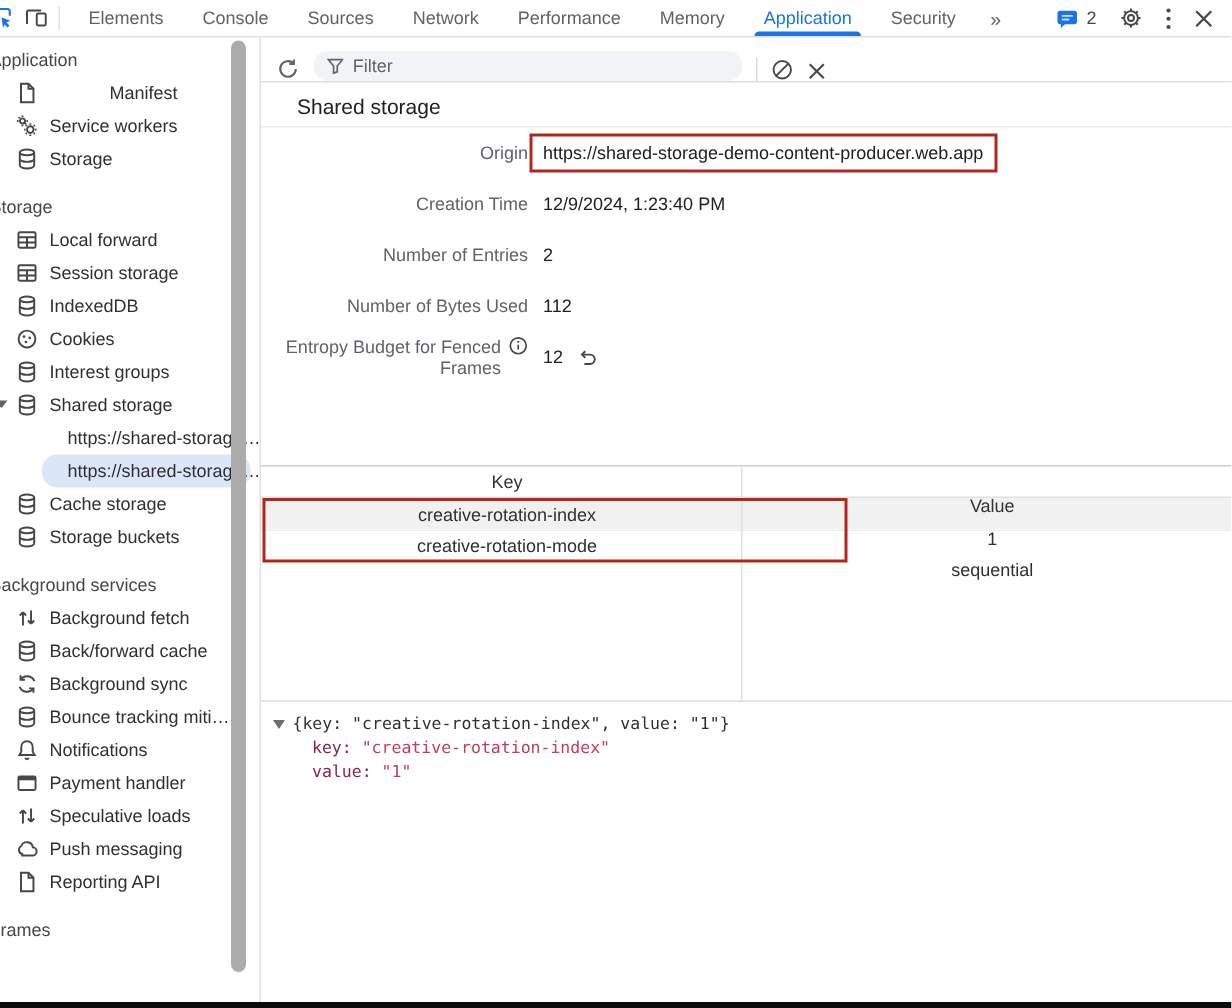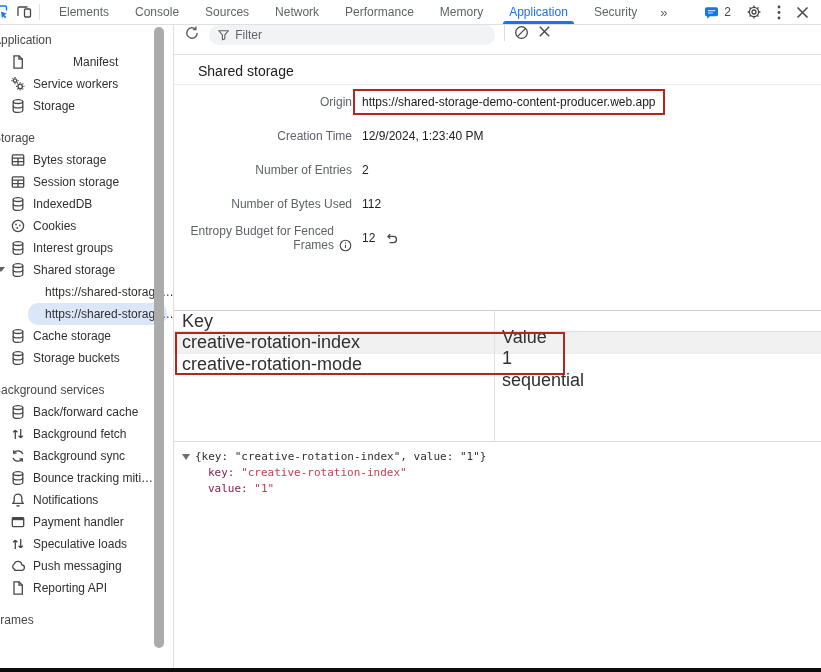--- a/index.html
+++ b/index.html
@@ -97,7 +97,7 @@
 
   .panel-toolbar {
     height: 30px; flex: none;
-    display: flex; align-items: flex-start;
+    display: flex; align-items: flex-end;
     padding: 0 10px; gap: 9px;
     border-bottom: 1px solid #e0e0e0;
   }

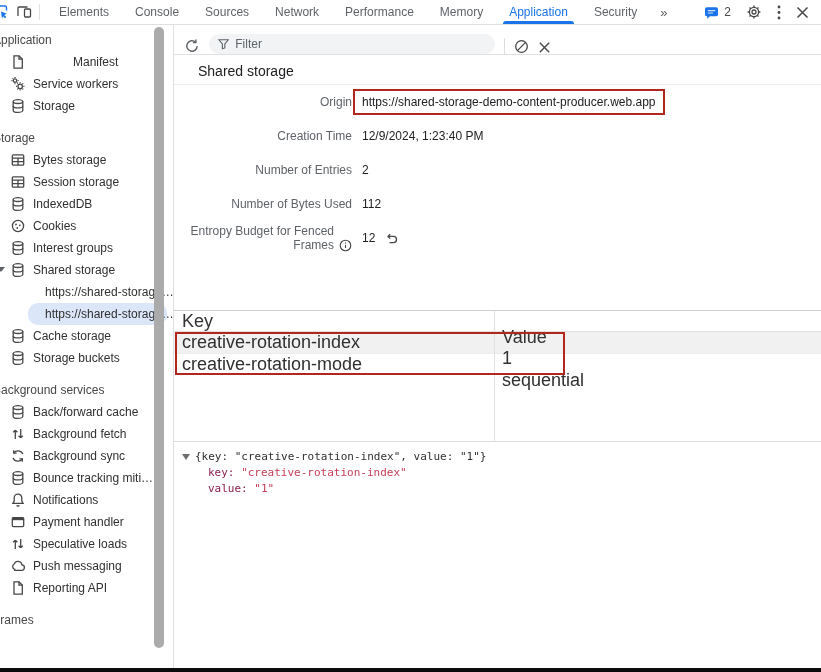--- a/index.html
+++ b/index.html
@@ -126,7 +126,7 @@
   .field-row { height: 34px; display: flex; align-items: center; }
   .field-label {
     width: 178px; flex: none;
-    display: flex; justify-content: flex-end; align-items: flex-end; gap: 5px;
+    display: flex; justify-content: flex-end; align-items: flex-start; gap: 5px;
     color: #5f6368; text-align: right;
   }
   .field-value { margin-left: 10px; color: #202124; display: flex; align-items: center; gap: 9px; }

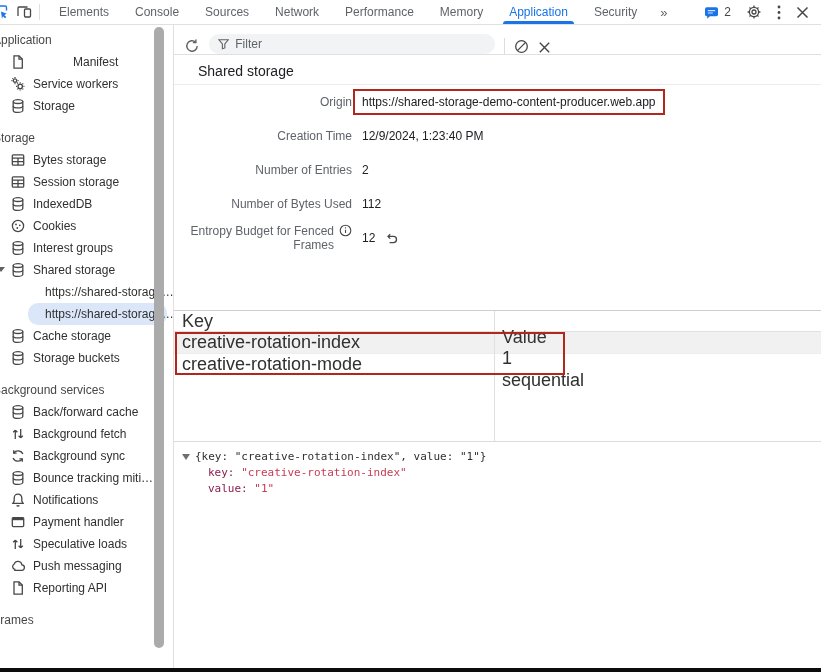--- a/index.html
+++ b/index.html
@@ -285,7 +285,7 @@
               <path d="M2.3 6.2h11.4M8 6.2v7M2.3 9.7h11.4"></path>
             </svg>
           </span>
-          <div style="display: inline;">Bytes storage</div>
+          <div style="display: inline;">Local forward</div>
         </div>
         <div class="sb-item">
           <span class="sb-icon">

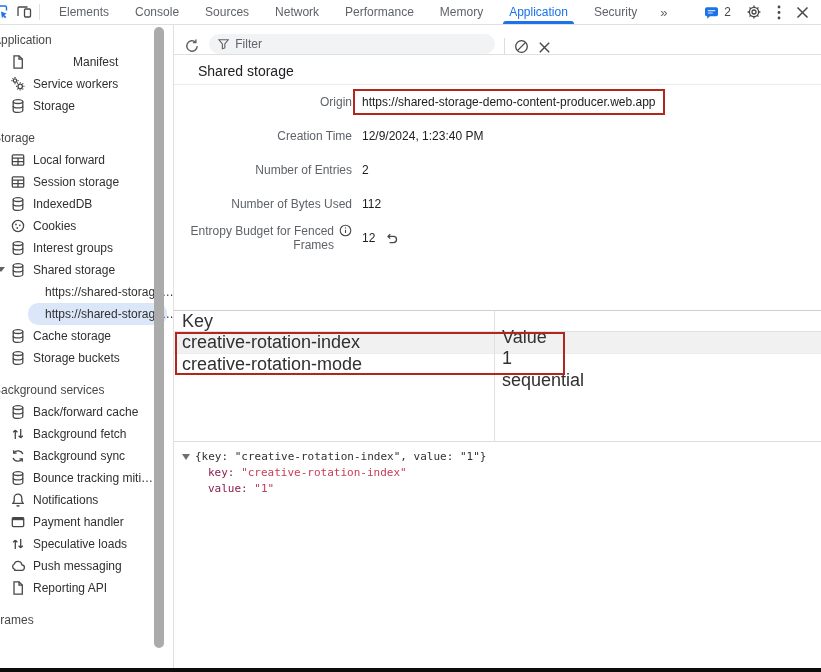--- a/index.html
+++ b/index.html
@@ -139,11 +139,12 @@
 
   
   .grid {
-    height: 132px; flex: none;
+    height: 158px; flex: none;
     border-top: 1px solid #cfcfcf;
     border-bottom: 1px solid #dadce0;
     position: relative;
-    font-size: 18px;
+    font-size: 12px;
+    text-align: center;
   }
   .grid-col-divider { position: absolute; left: 320px; top: 0; bottom: 0; width: 1px; background: #e0e0e0; z-index: 1; }
   .grid-row { height: 21px; display: flex; align-items: center; }

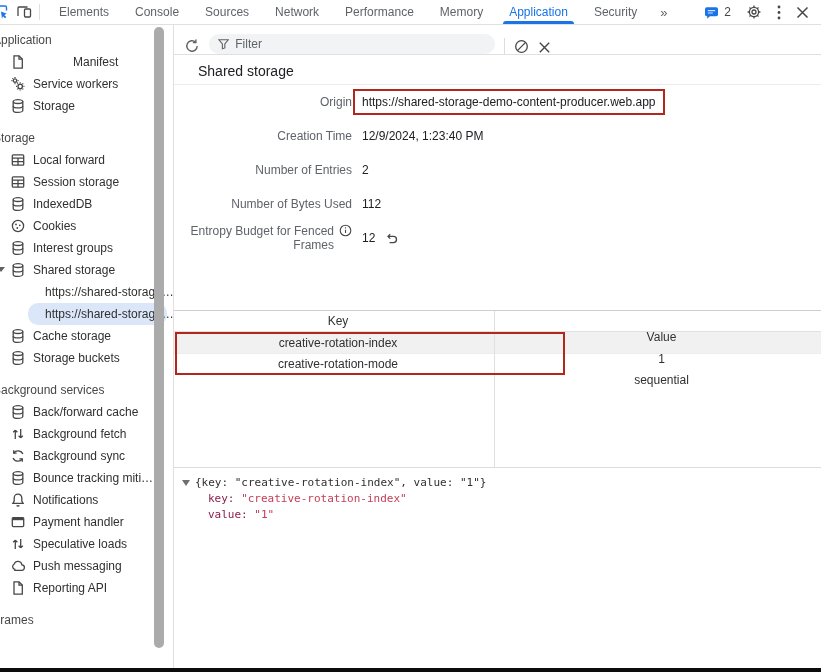--- a/index.html
+++ b/index.html
@@ -371,20 +371,20 @@
         <div class="sb-item">
           <span class="sb-icon">
             <svg width="16" height="16" viewBox="0 0 16 16" stroke="#474747" stroke-width="1.3" fill="none">
+              <path d="M5.3 13V4.4M5.3 4.2 3.2 6.3M5.3 4.2l2.1 2.1M10.7 3v8.6M10.7 11.8l-2.1-2.1M10.7 11.8l2.1-2.1"></path>
+            </svg>
+          </span>
+          <div style="display: inline;">Background fetch</div>
+        </div>
+        <div class="sb-item">
+          <span class="sb-icon">
+            <svg width="16" height="16" viewBox="0 0 16 16" stroke="#474747" stroke-width="1.3" fill="none">
               <ellipse cx="8" cy="3.6" rx="4.8" ry="1.9"></ellipse>
               <path d="M3.2 3.6v8.8c0 1 2.1 1.9 4.8 1.9s4.8-.9 4.8-1.9V3.6"></path>
               <path d="M3.2 8c0 1 2.1 1.9 4.8 1.9S12.8 9 12.8 8"></path>
             </svg>
           </span>
           <div style="display: inline;">Back/forward cache</div>
-        </div>
-        <div class="sb-item">
-          <span class="sb-icon">
-            <svg width="16" height="16" viewBox="0 0 16 16" stroke="#474747" stroke-width="1.3" fill="none">
-              <path d="M5.3 13V4.4M5.3 4.2 3.2 6.3M5.3 4.2l2.1 2.1M10.7 3v8.6M10.7 11.8l-2.1-2.1M10.7 11.8l2.1-2.1"></path>
-            </svg>
-          </span>
-          <div style="display: inline;">Background fetch</div>
         </div>
         <div class="sb-item">
           <span class="sb-icon">

